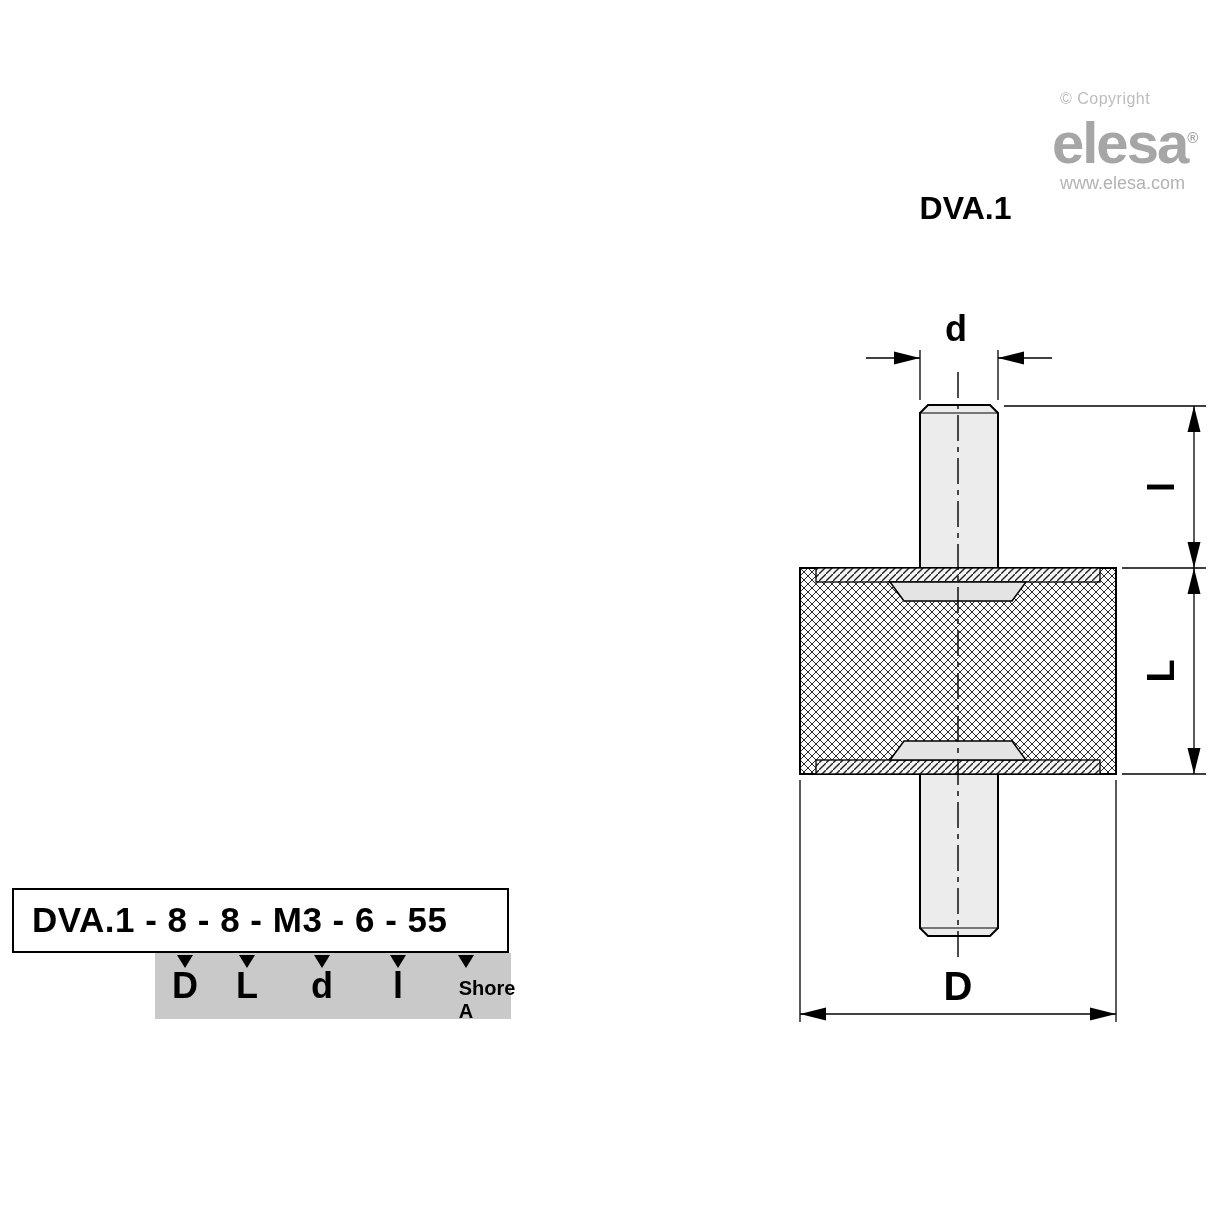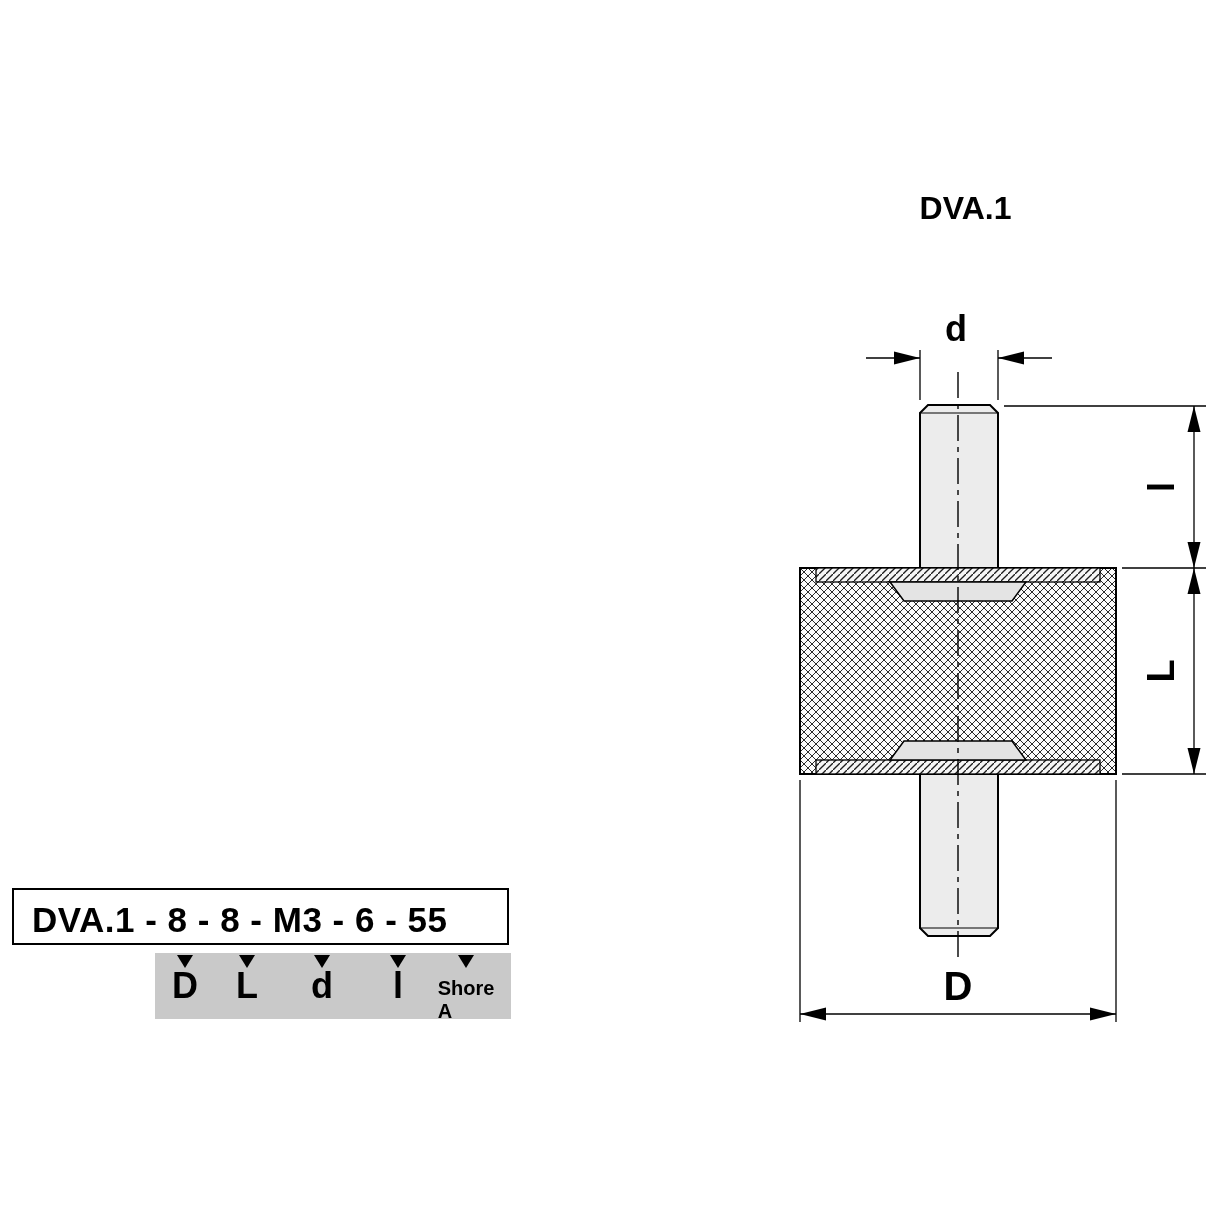--- a/index.html
+++ b/index.html
@@ -36,6 +36,11 @@
 
 <div class="page">
 
+  <div class="branding">
+    <div class="copyright">© Copyright</div>
+    <div class="logo"><span>elesa</span><span class="reg">®</span></div>
+    <div class="website">www.elesa.com</div>
+  </div>
 
   <div class="title">DVA.1</div>
 

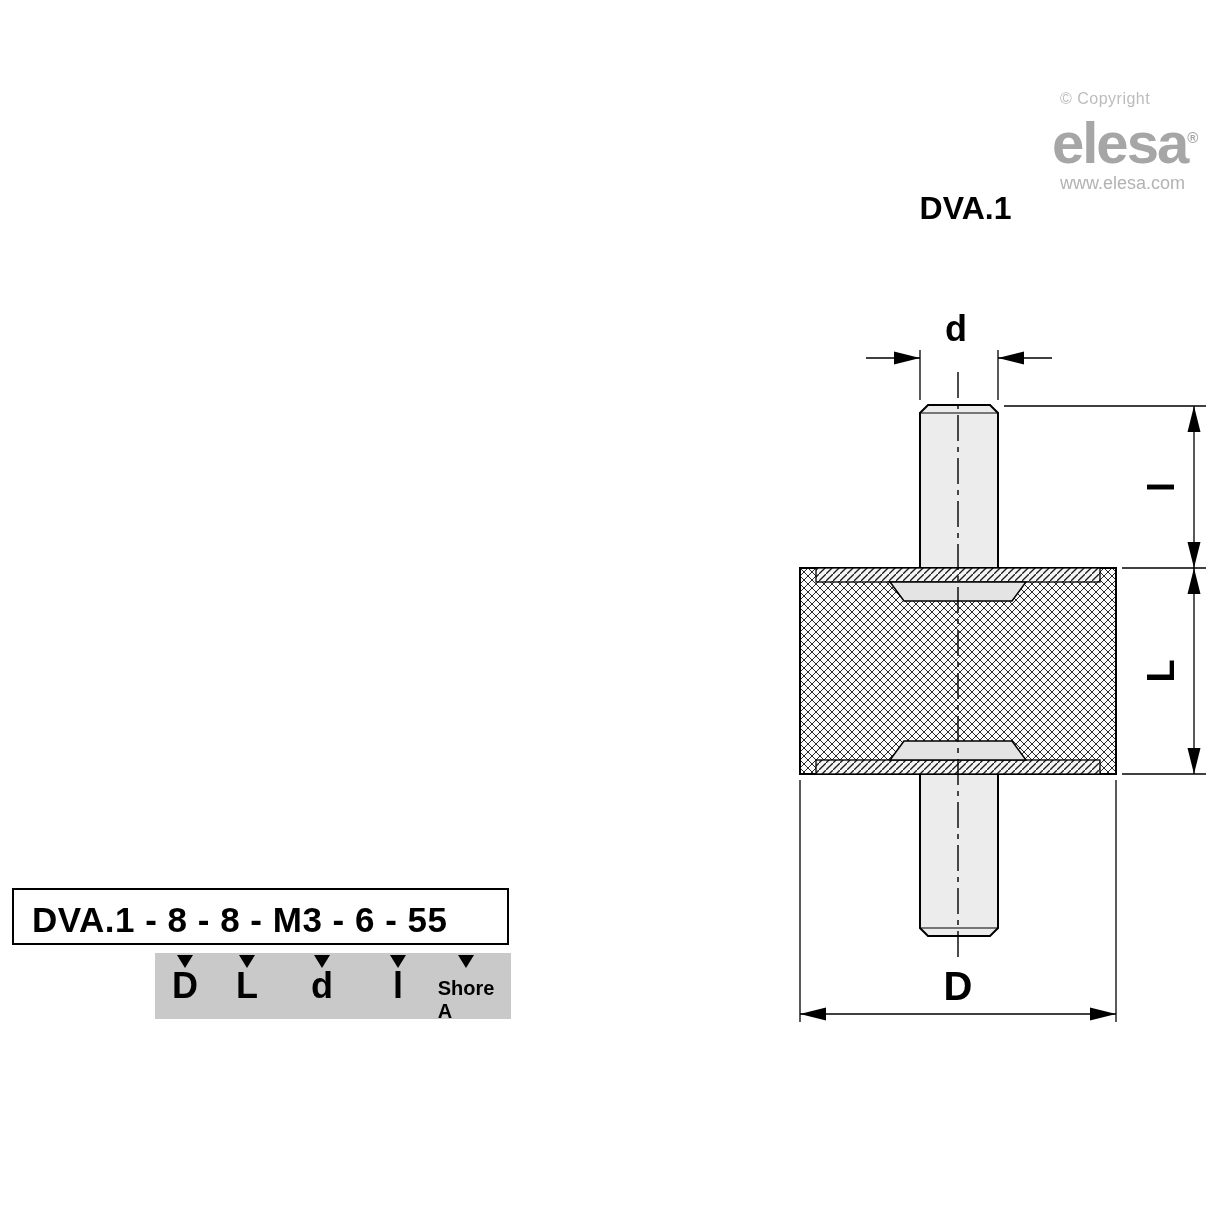--- a/index.html
+++ b/index.html
@@ -20,7 +20,7 @@
   .drawing-svg{position:absolute;left:0;top:0;}
 
   
-  .code-box{position:absolute;left:12px;top:888px;width:497px;height:57px;
+  .code-box{position:absolute;left:12px;top:888px;width:497px;height:65px;
             border:2px solid #000;background:#fff;box-sizing:border-box;}
   .code-text{font-size:35px;font-weight:bold;line-height:60px;padding-left:18px;
              letter-spacing:0.5px;white-space:nowrap;}

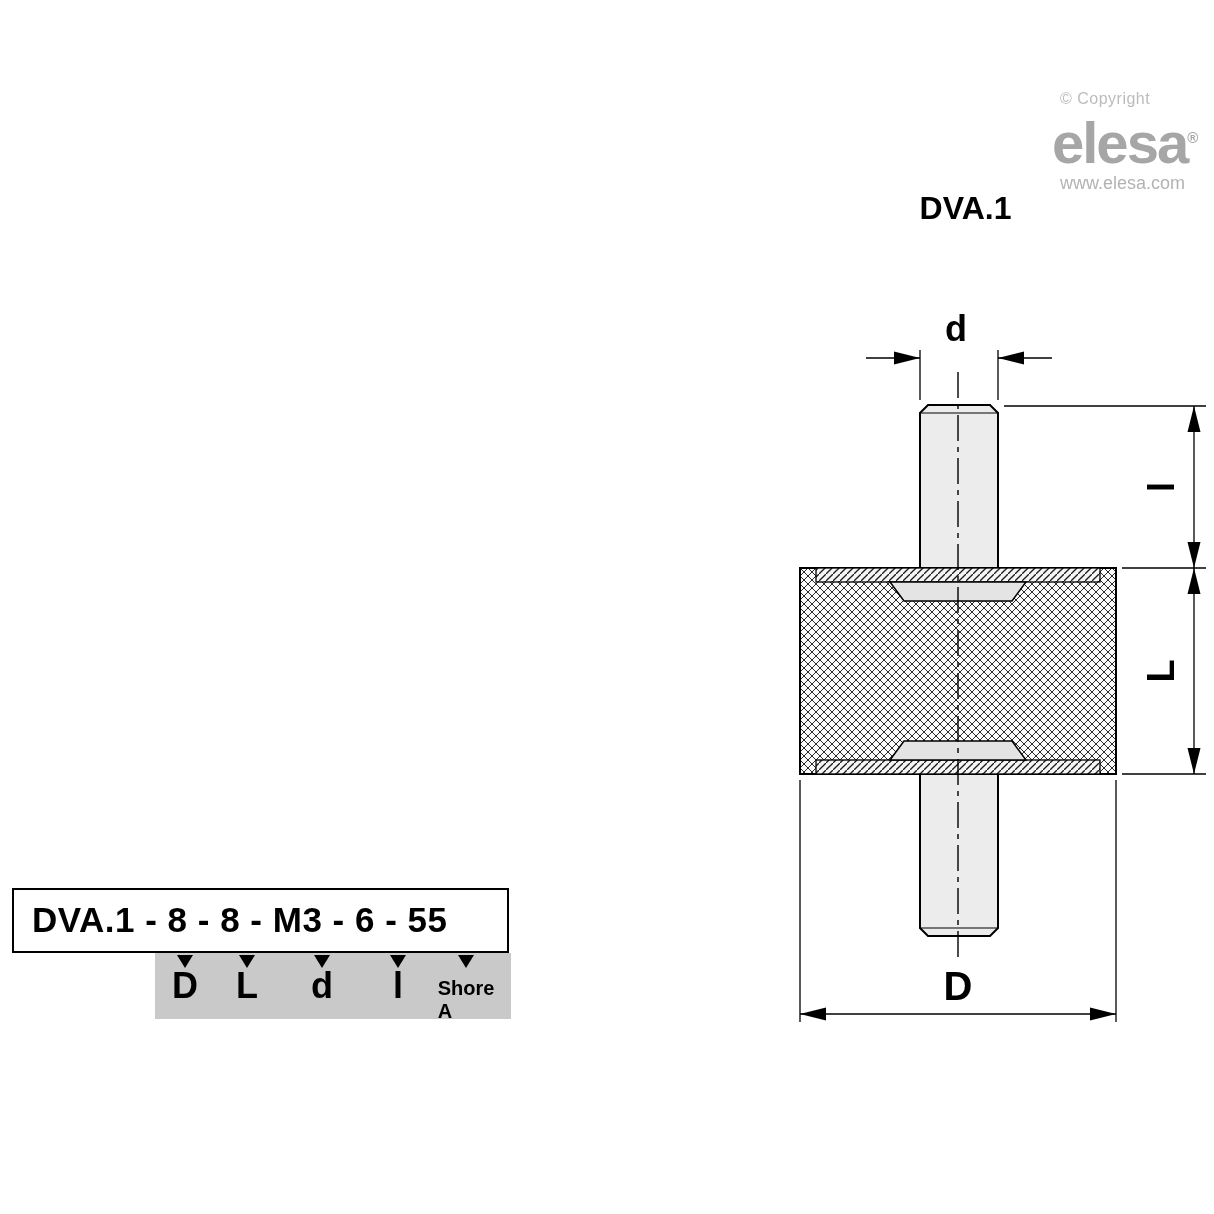--- a/index.html
+++ b/index.html
@@ -29,7 +29,7 @@
        border-left:8px solid transparent;border-right:8px solid transparent;
        border-top:13px solid #000;}
   .dim-label{position:absolute;top:12px;font-size:36px;font-weight:bold;transform:translateX(-50%);}
-  .dim-label.small{font-size:20px;top:24px;}
+  .dim-label.small{font-size:20px;top:24px;margin-left:21px;}
 </style>
 </head>
 <body>

